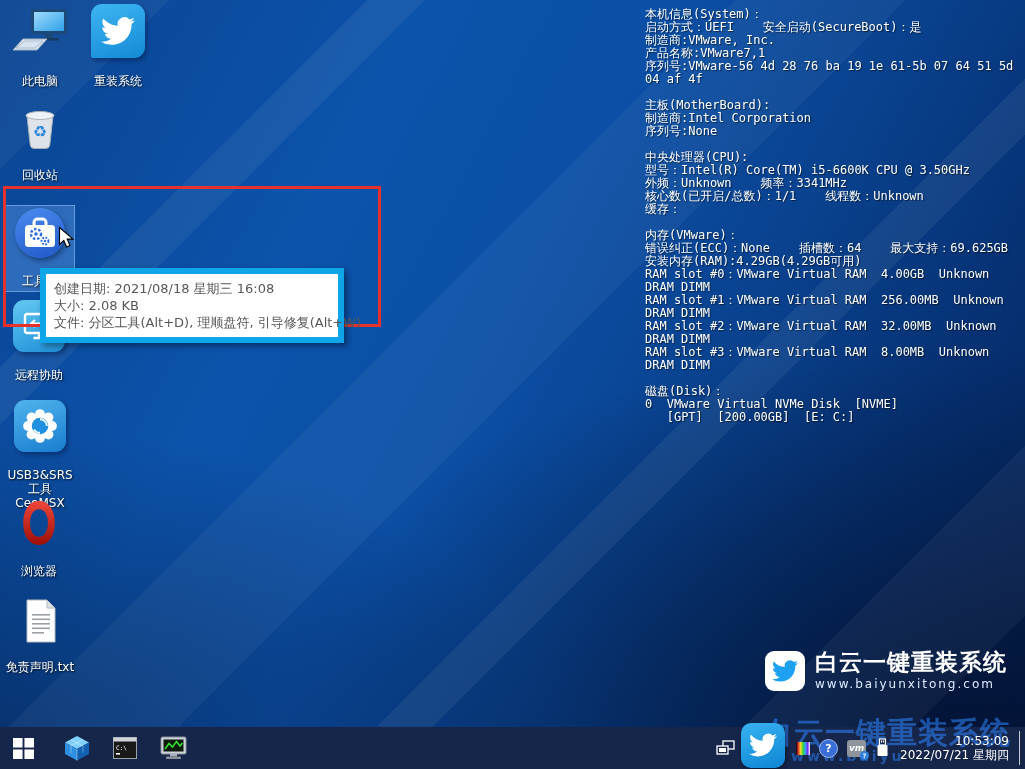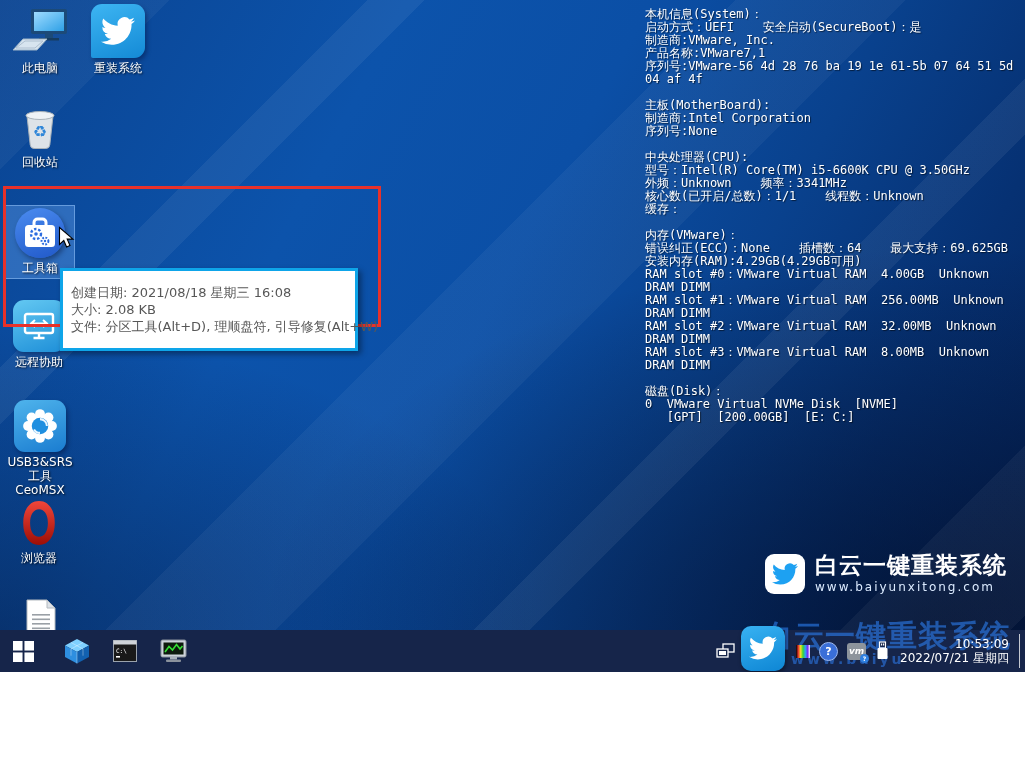--- a/index.html
+++ b/index.html
@@ -4,7 +4,7 @@
 <style>
   html,body{margin:0;padding:0;}
   body{width:1025px;height:769px;overflow:hidden;font-family:"DejaVu Sans","Liberation Sans",sans-serif;}
-  .stage{position:relative;width:1025px;height:672px;overflow:hidden;background:#0b4fa6;}
+  .stage{position:relative;width:1025px;height:769px;overflow:hidden;background:#0b4fa6;}
 
   
   .desktop{position:absolute;inset:0 0 42px 0;

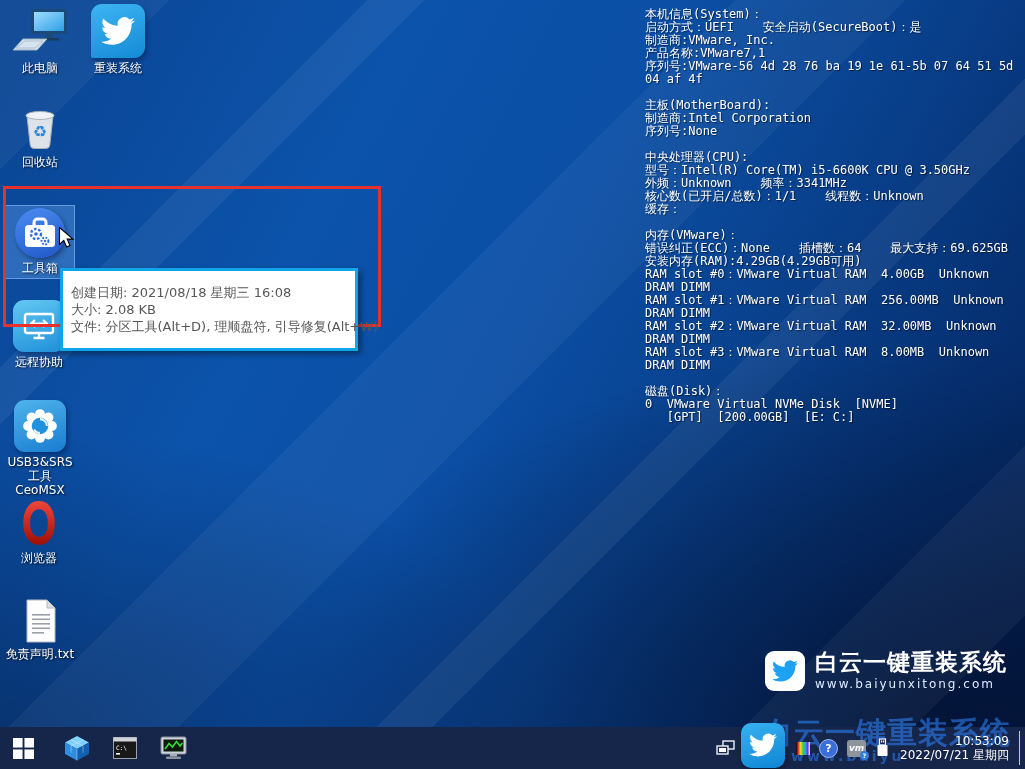--- a/index.html
+++ b/index.html
@@ -27,7 +27,7 @@
   
   .dicon{position:absolute;display:flex;flex-direction:column;align-items:center;z-index:4;cursor:default;}
   .dicon .ic{display:flex;align-items:center;justify-content:center;}
-  .dicon .lbl{margin-top:3px;font-size:12px;line-height:14px;color:#fff;text-align:center;
+  .dicon .lbl{margin-top:16px;font-size:12px;line-height:14px;color:#fff;text-align:center;
     text-shadow:1px 1px 2px rgba(0,0,0,.85);white-space:pre-line;}
   .dicon.selected{background:rgba(96,156,232,.42);outline:1px solid rgba(150,198,255,.65);}
   .sq{border-radius:11px;display:flex;align-items:center;justify-content:center;

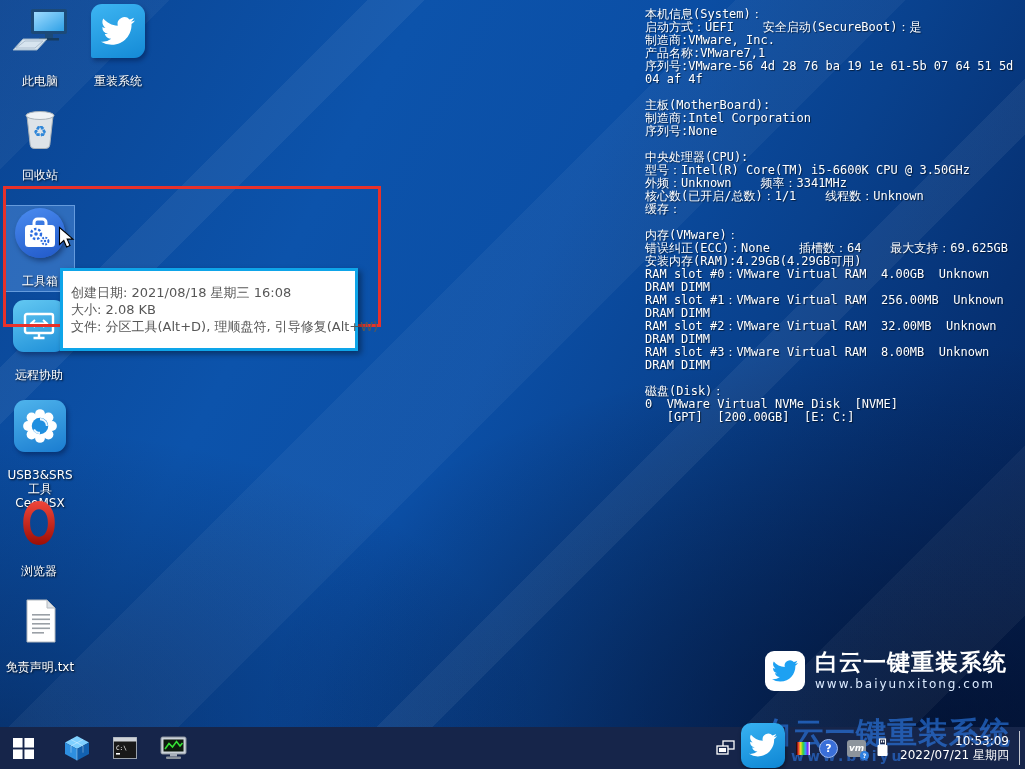--- a/index.html
+++ b/index.html
@@ -44,9 +44,9 @@
   .cursor{position:absolute;left:58px;top:226px;z-index:9;}
 
   
-  .tooltip{position:absolute;left:60px;top:268px;width:276px;z-index:8;
-    background:#ffffff;border:3px solid #0ea5e9;box-shadow:3px 3px 6px rgba(0,0,0,.4);
-    padding:13px 8px;}
+  .tooltip{position:absolute;left:40px;top:268px;width:276px;z-index:8;
+    background:#ffffff;border:6px solid #0ea5e9;box-shadow:3px 3px 6px rgba(0,0,0,.4);
+    padding:6px 8px;}
   .tooltip .tline{font-size:13px;line-height:17px;color:#575757;white-space:nowrap;}
 
   

